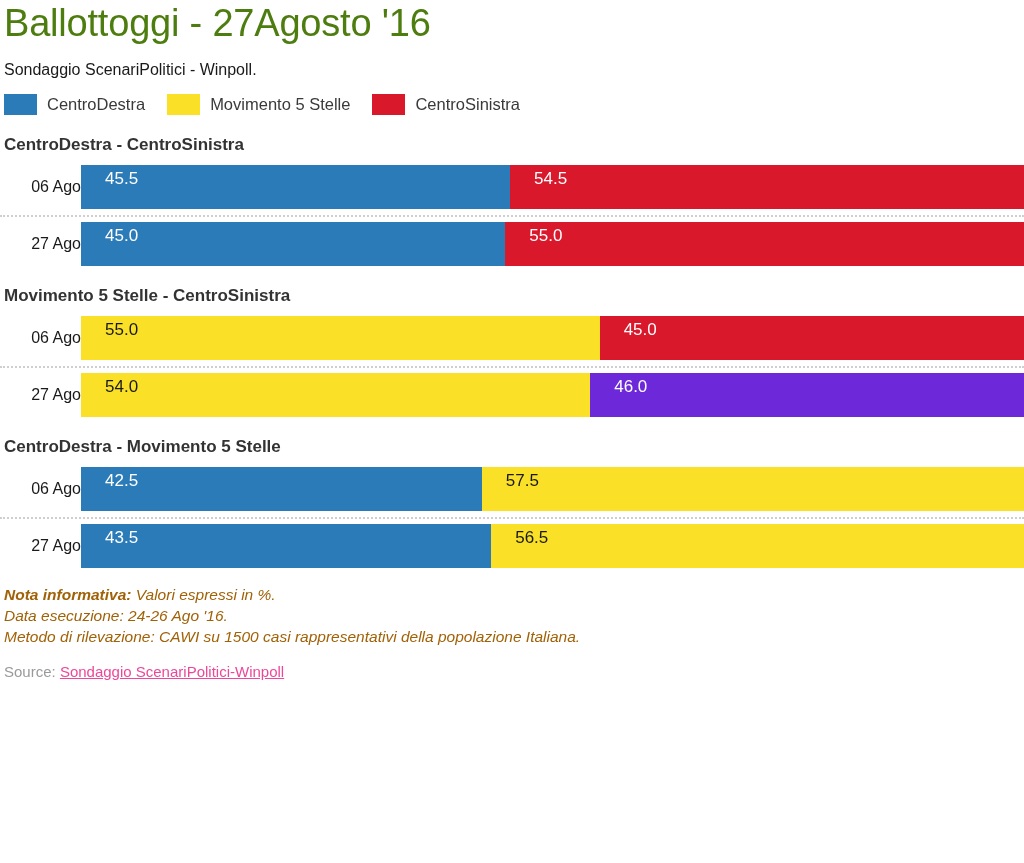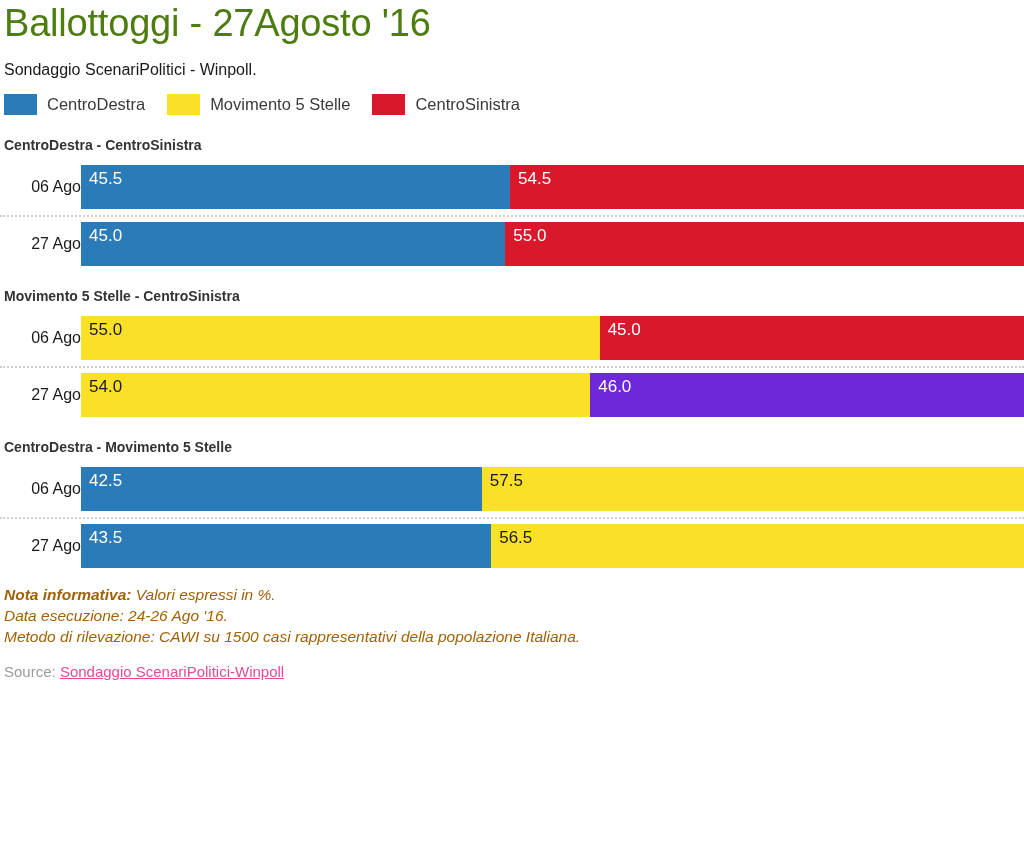--- a/index.html
+++ b/index.html
@@ -76,7 +76,7 @@
     position: relative;
   }
   .group-title {
-    font-size: 14px;
+    font-size: 17px;
     font-weight: bold;
     color: #333333;
     padding: 21px 0 0 4px;

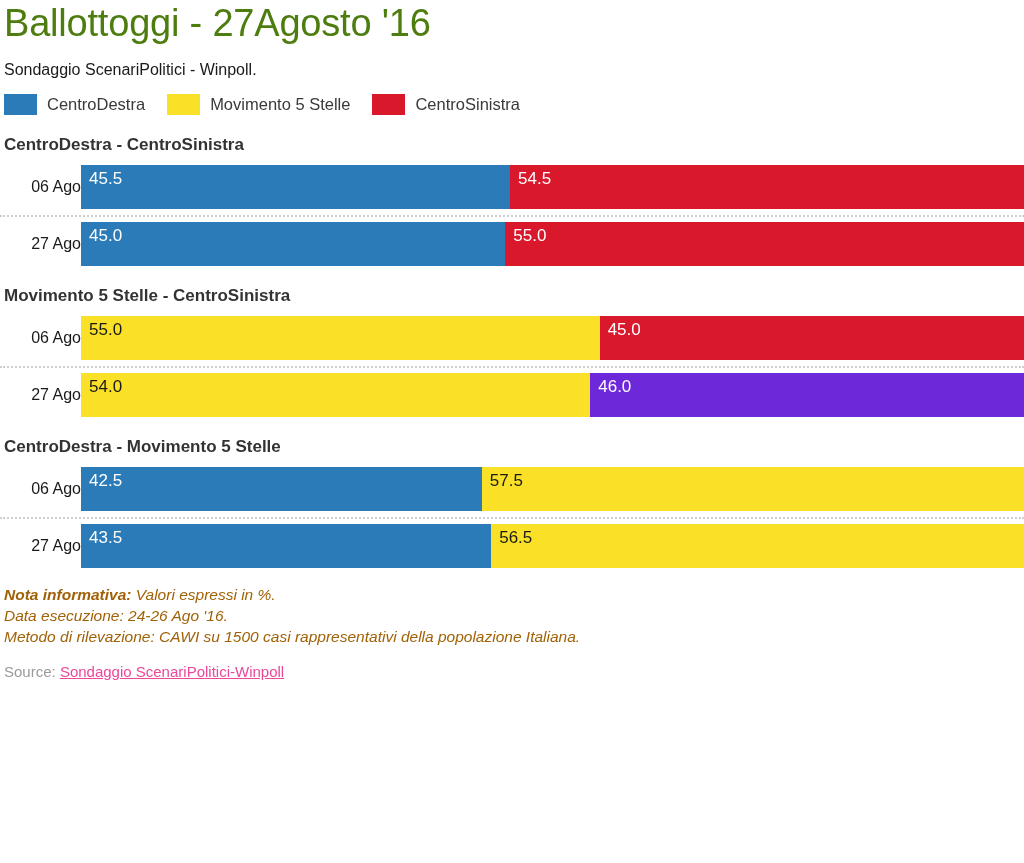--- a/index.html
+++ b/index.html
@@ -128,7 +128,7 @@
   }
   .seg-label {
     position: absolute;
-    left: 8px;
+    left: 24px;
     top: 4px;
     font-size: 17px;
     line-height: 20px;

